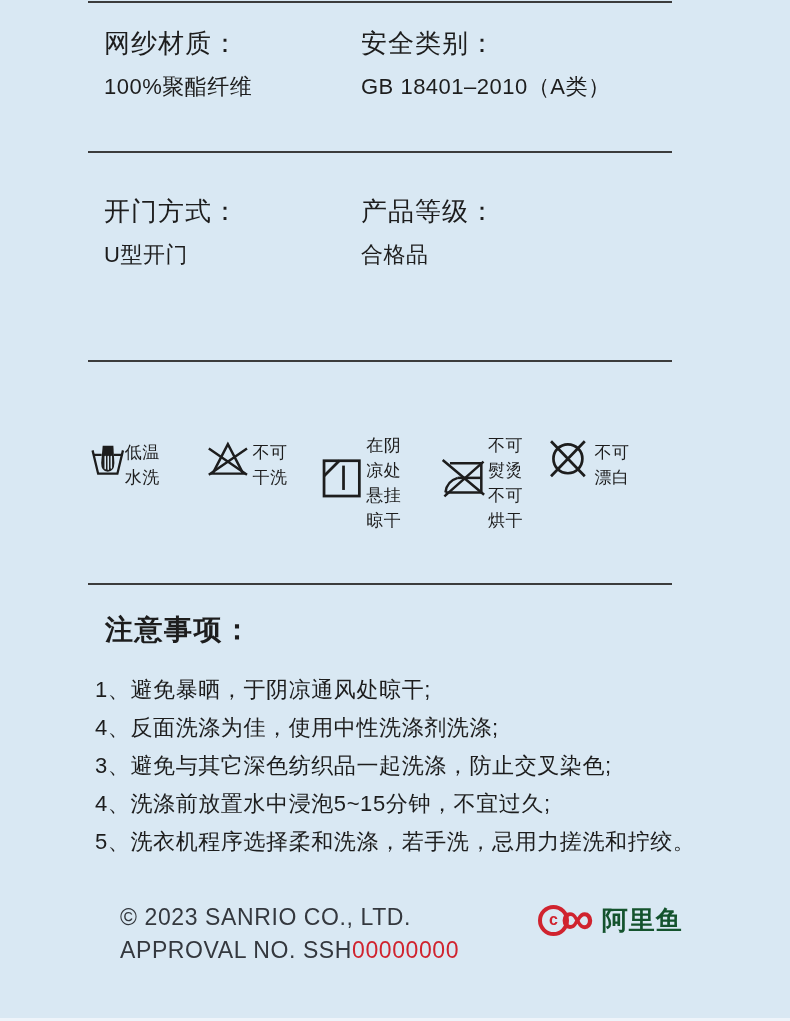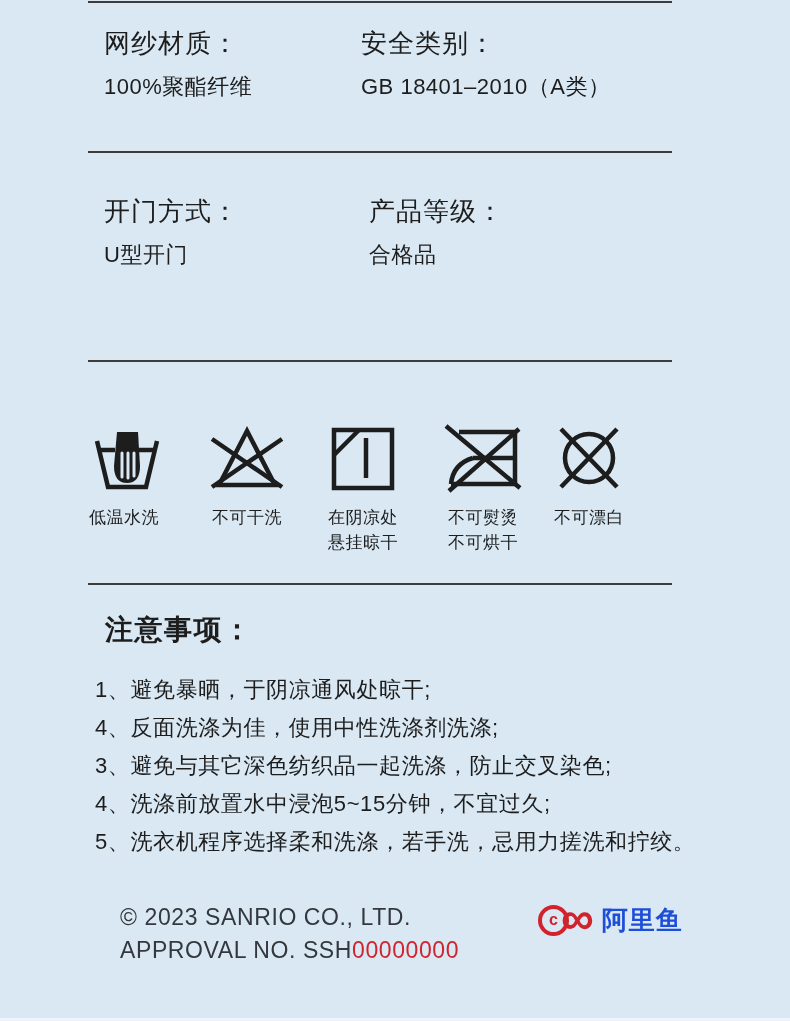--- a/index.html
+++ b/index.html
@@ -15,7 +15,7 @@
   .spec-label{font-size:26px;line-height:34px;font-weight:500;letter-spacing:1px;}
   .spec-value{font-size:22px;line-height:34px;margin-top:10px;font-weight:500;letter-spacing:.5px;}
   .spec-0{left:88px;top:26px}.spec-1{left:345px;top:26px}
-  .spec-2{left:88px;top:194px}.spec-3{left:353px;top:194px}
+  .spec-2{left:88px;top:194px}.spec-3{left:345px;top:194px}
 
   .icons-row{position:absolute;left:88px;top:424px;width:600px;height:150px;}
   .care-block{position:absolute;top:0;display:flex;flex-direction:column;align-items:center;}

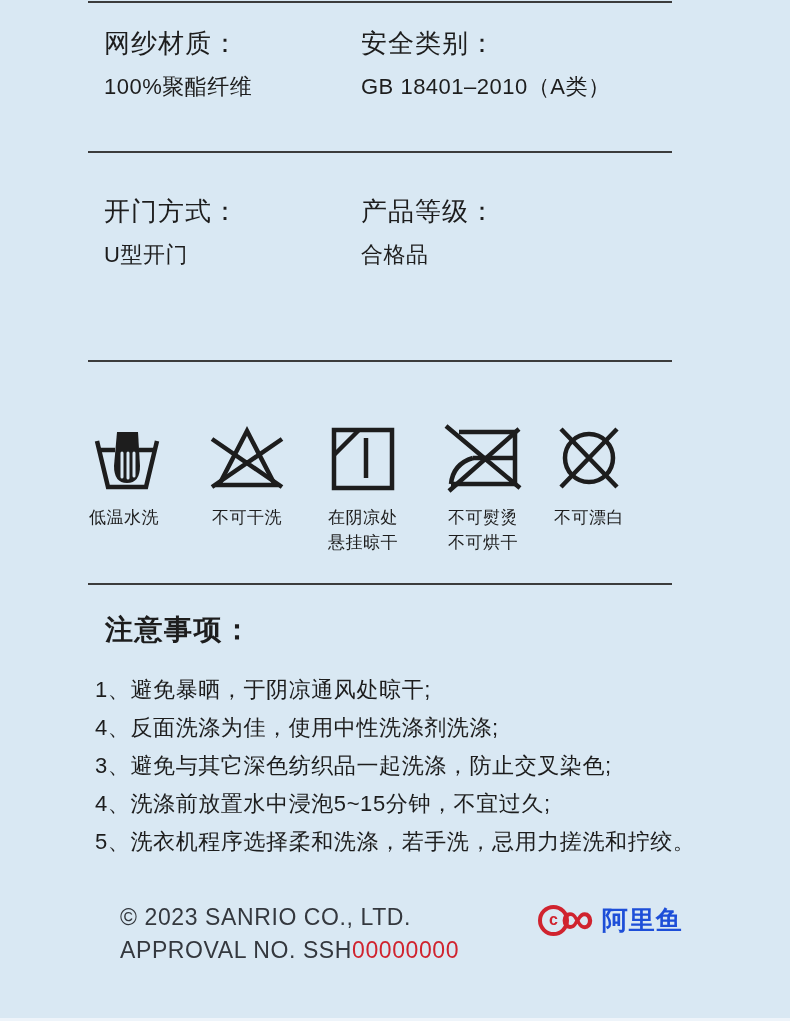--- a/index.html
+++ b/index.html
@@ -18,7 +18,7 @@
   .spec-2{left:88px;top:194px}.spec-3{left:345px;top:194px}
 
   .icons-row{position:absolute;left:88px;top:424px;width:600px;height:150px;}
-  .care-block{position:absolute;top:0;display:flex;flex-direction:column;align-items:center;}
+  .care-block{position:absolute;top:0;display:flex;flex-direction:row;align-items:center;}
   .cb-0{left:0;width:72px}.cb-1{left:117px;width:84px}.cb-2{left:233px;width:84px}
   .cb-3{left:353px;width:84px}.cb-4{left:457px;width:88px}
   .care-svg{display:block;}

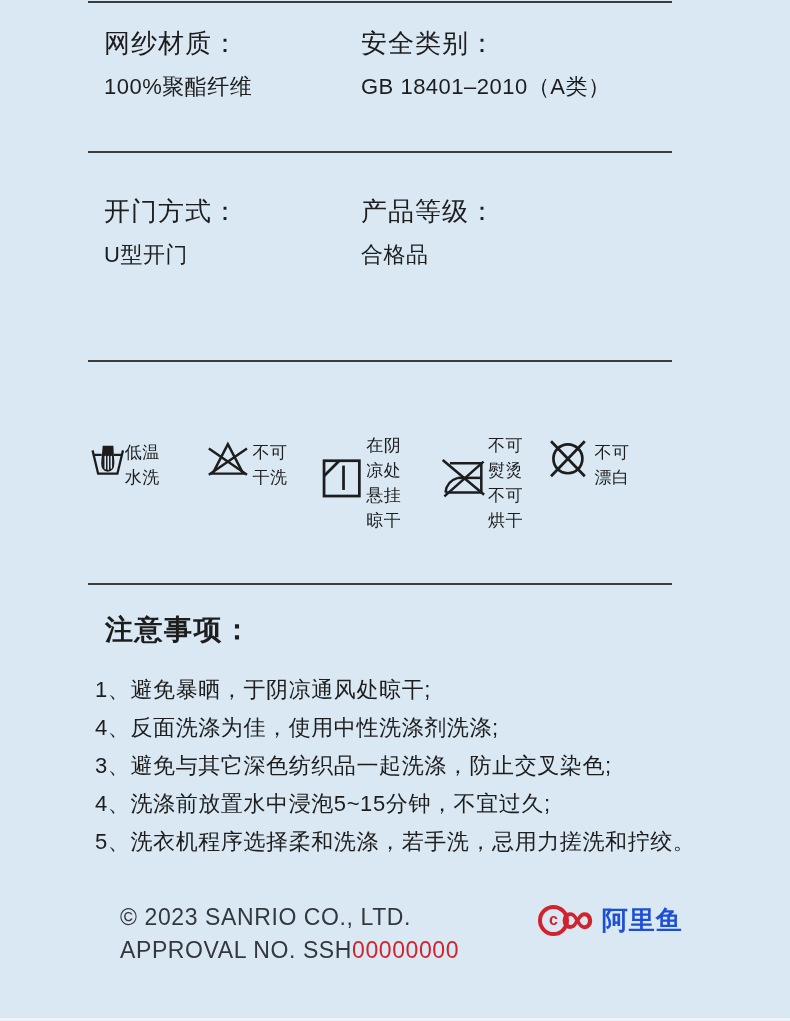--- a/index.html
+++ b/index.html
@@ -43,7 +43,7 @@
     font-size:16px;font-weight:700;color:#d0232e;line-height:1;}
   .logo-inf{font-size:46px;color:#d0232e;font-weight:700;margin-left:-8px;
     line-height:20px;transform:translateY(-2px);}
-  .logo-text{font-size:26px;font-weight:700;color:#1d4ed8;margin-left:8px;letter-spacing:1px;}
+  .logo-text{font-size:26px;font-weight:700;color:#14532d;margin-left:8px;letter-spacing:1px;}
 
   .bottom-edge{position:absolute;left:0;bottom:0;width:790px;height:3px;background:#eef4fa;}
 </style>

